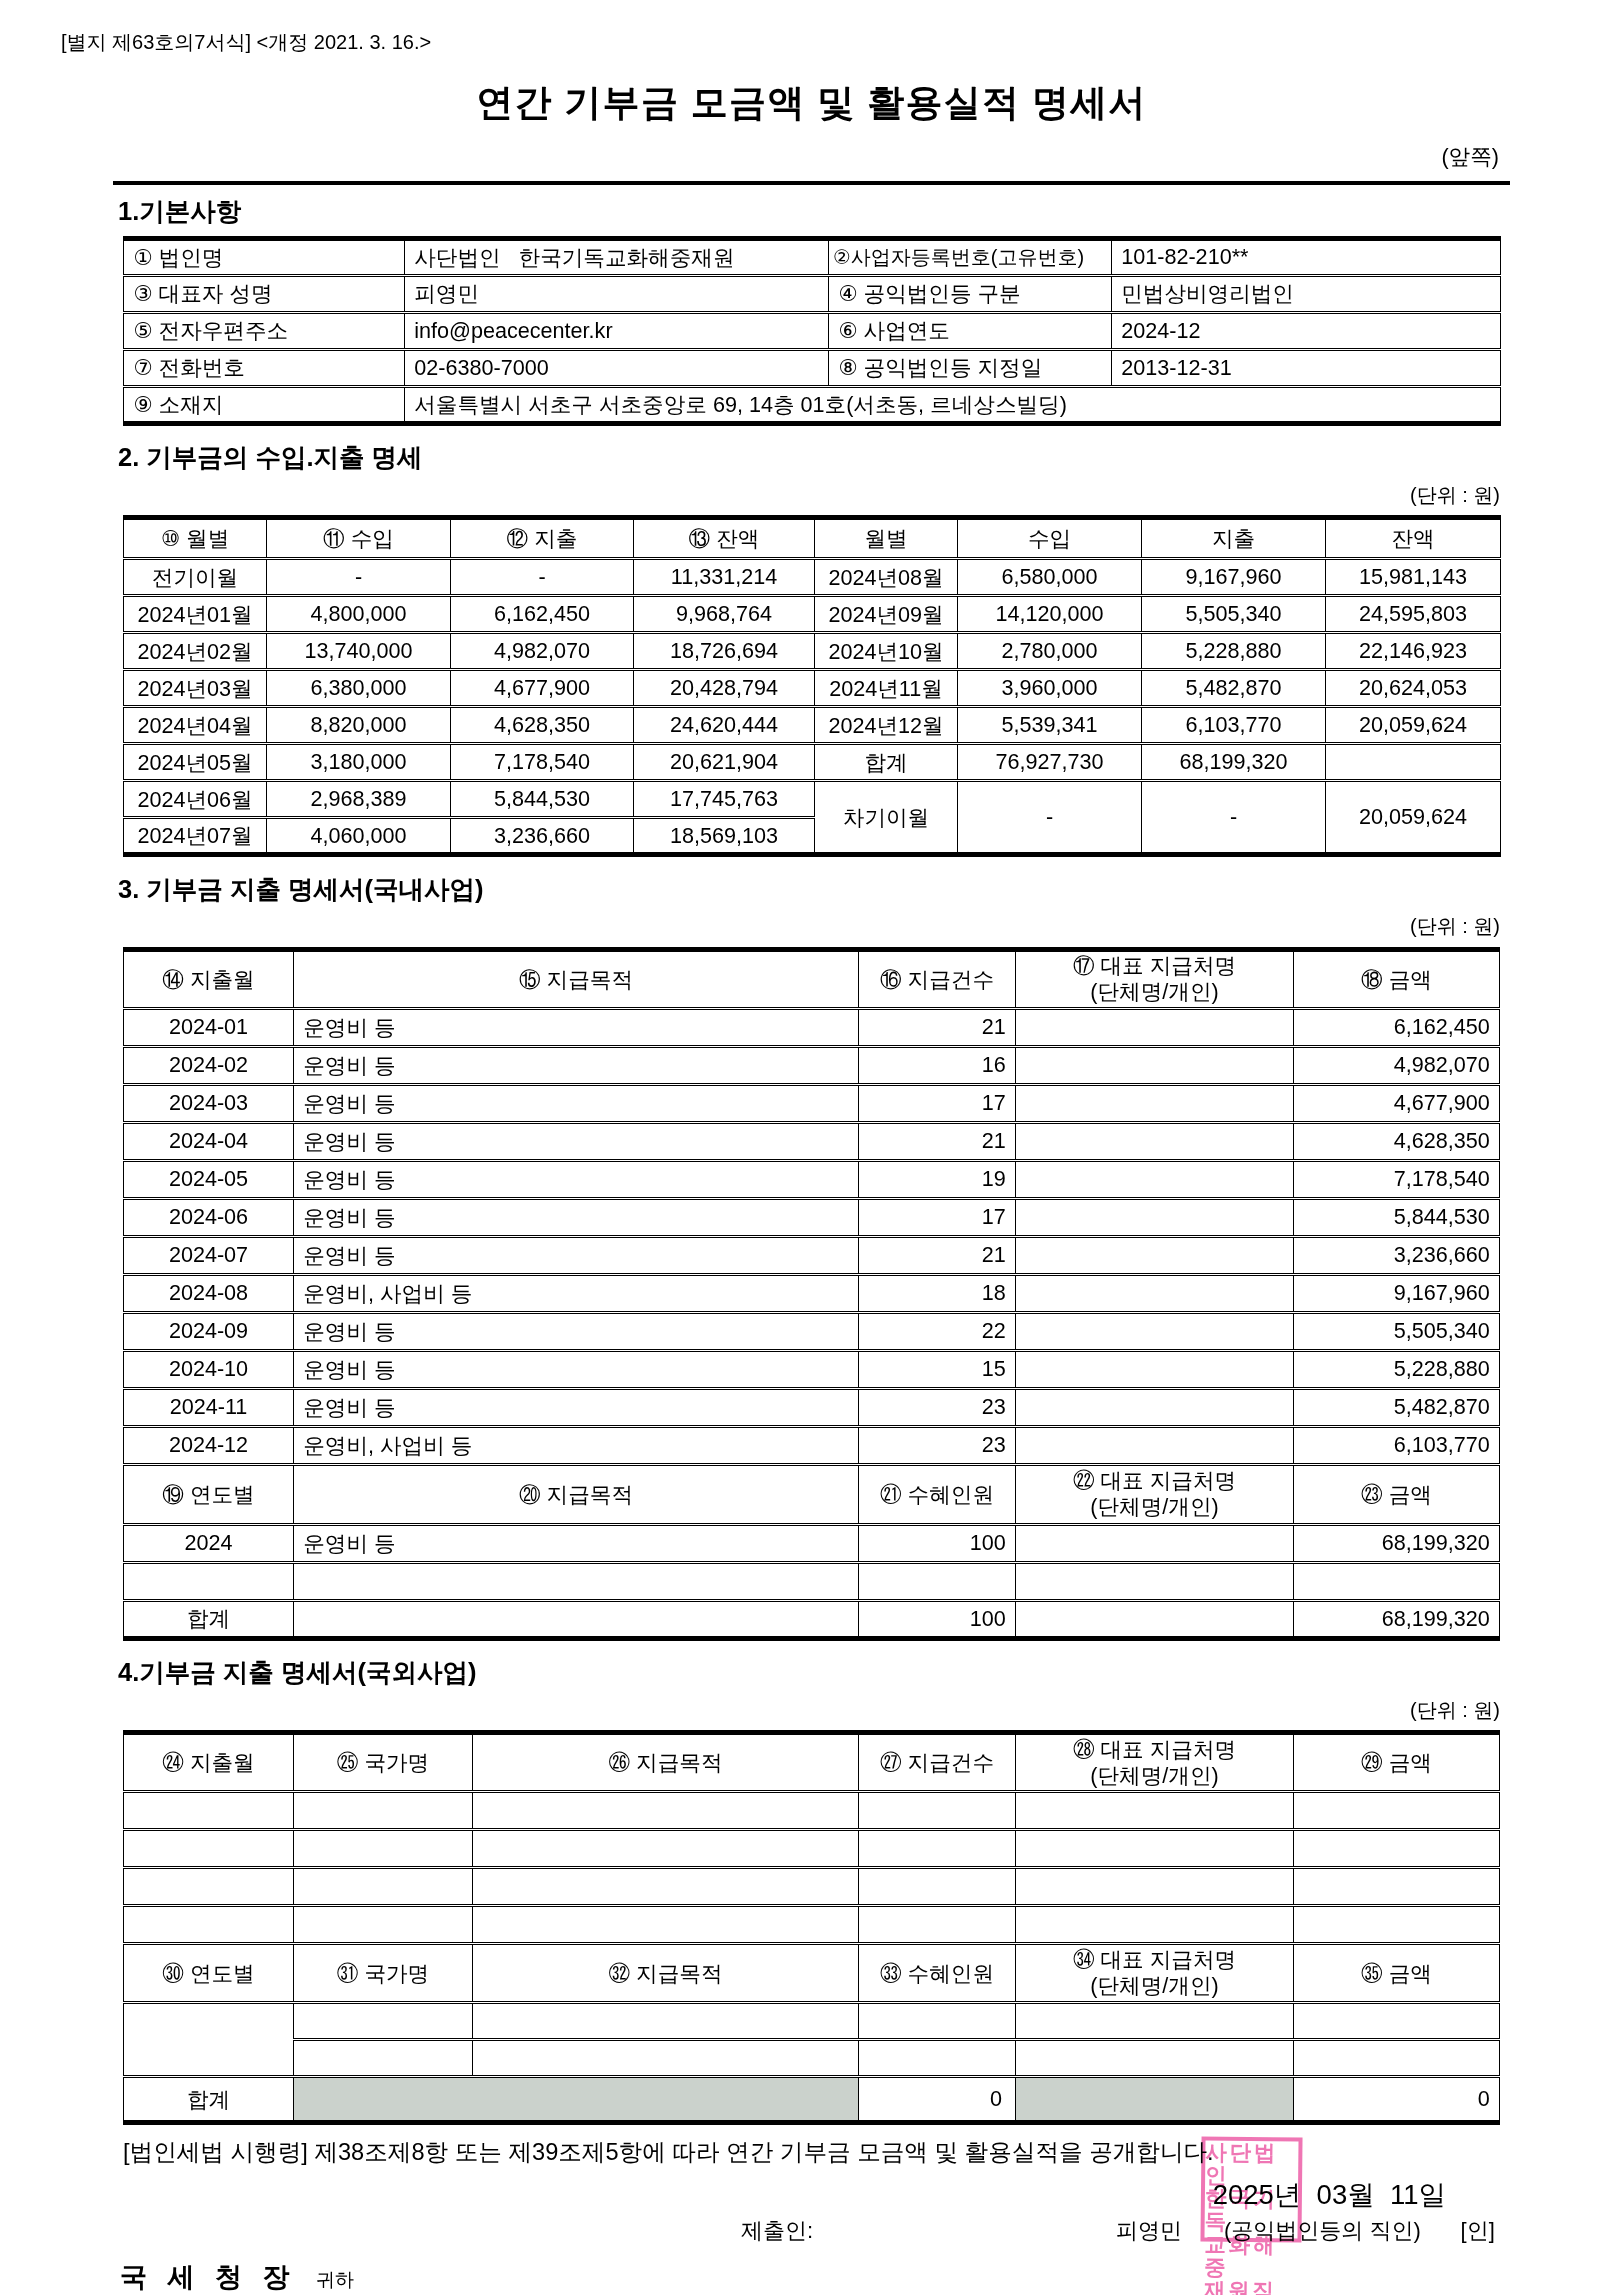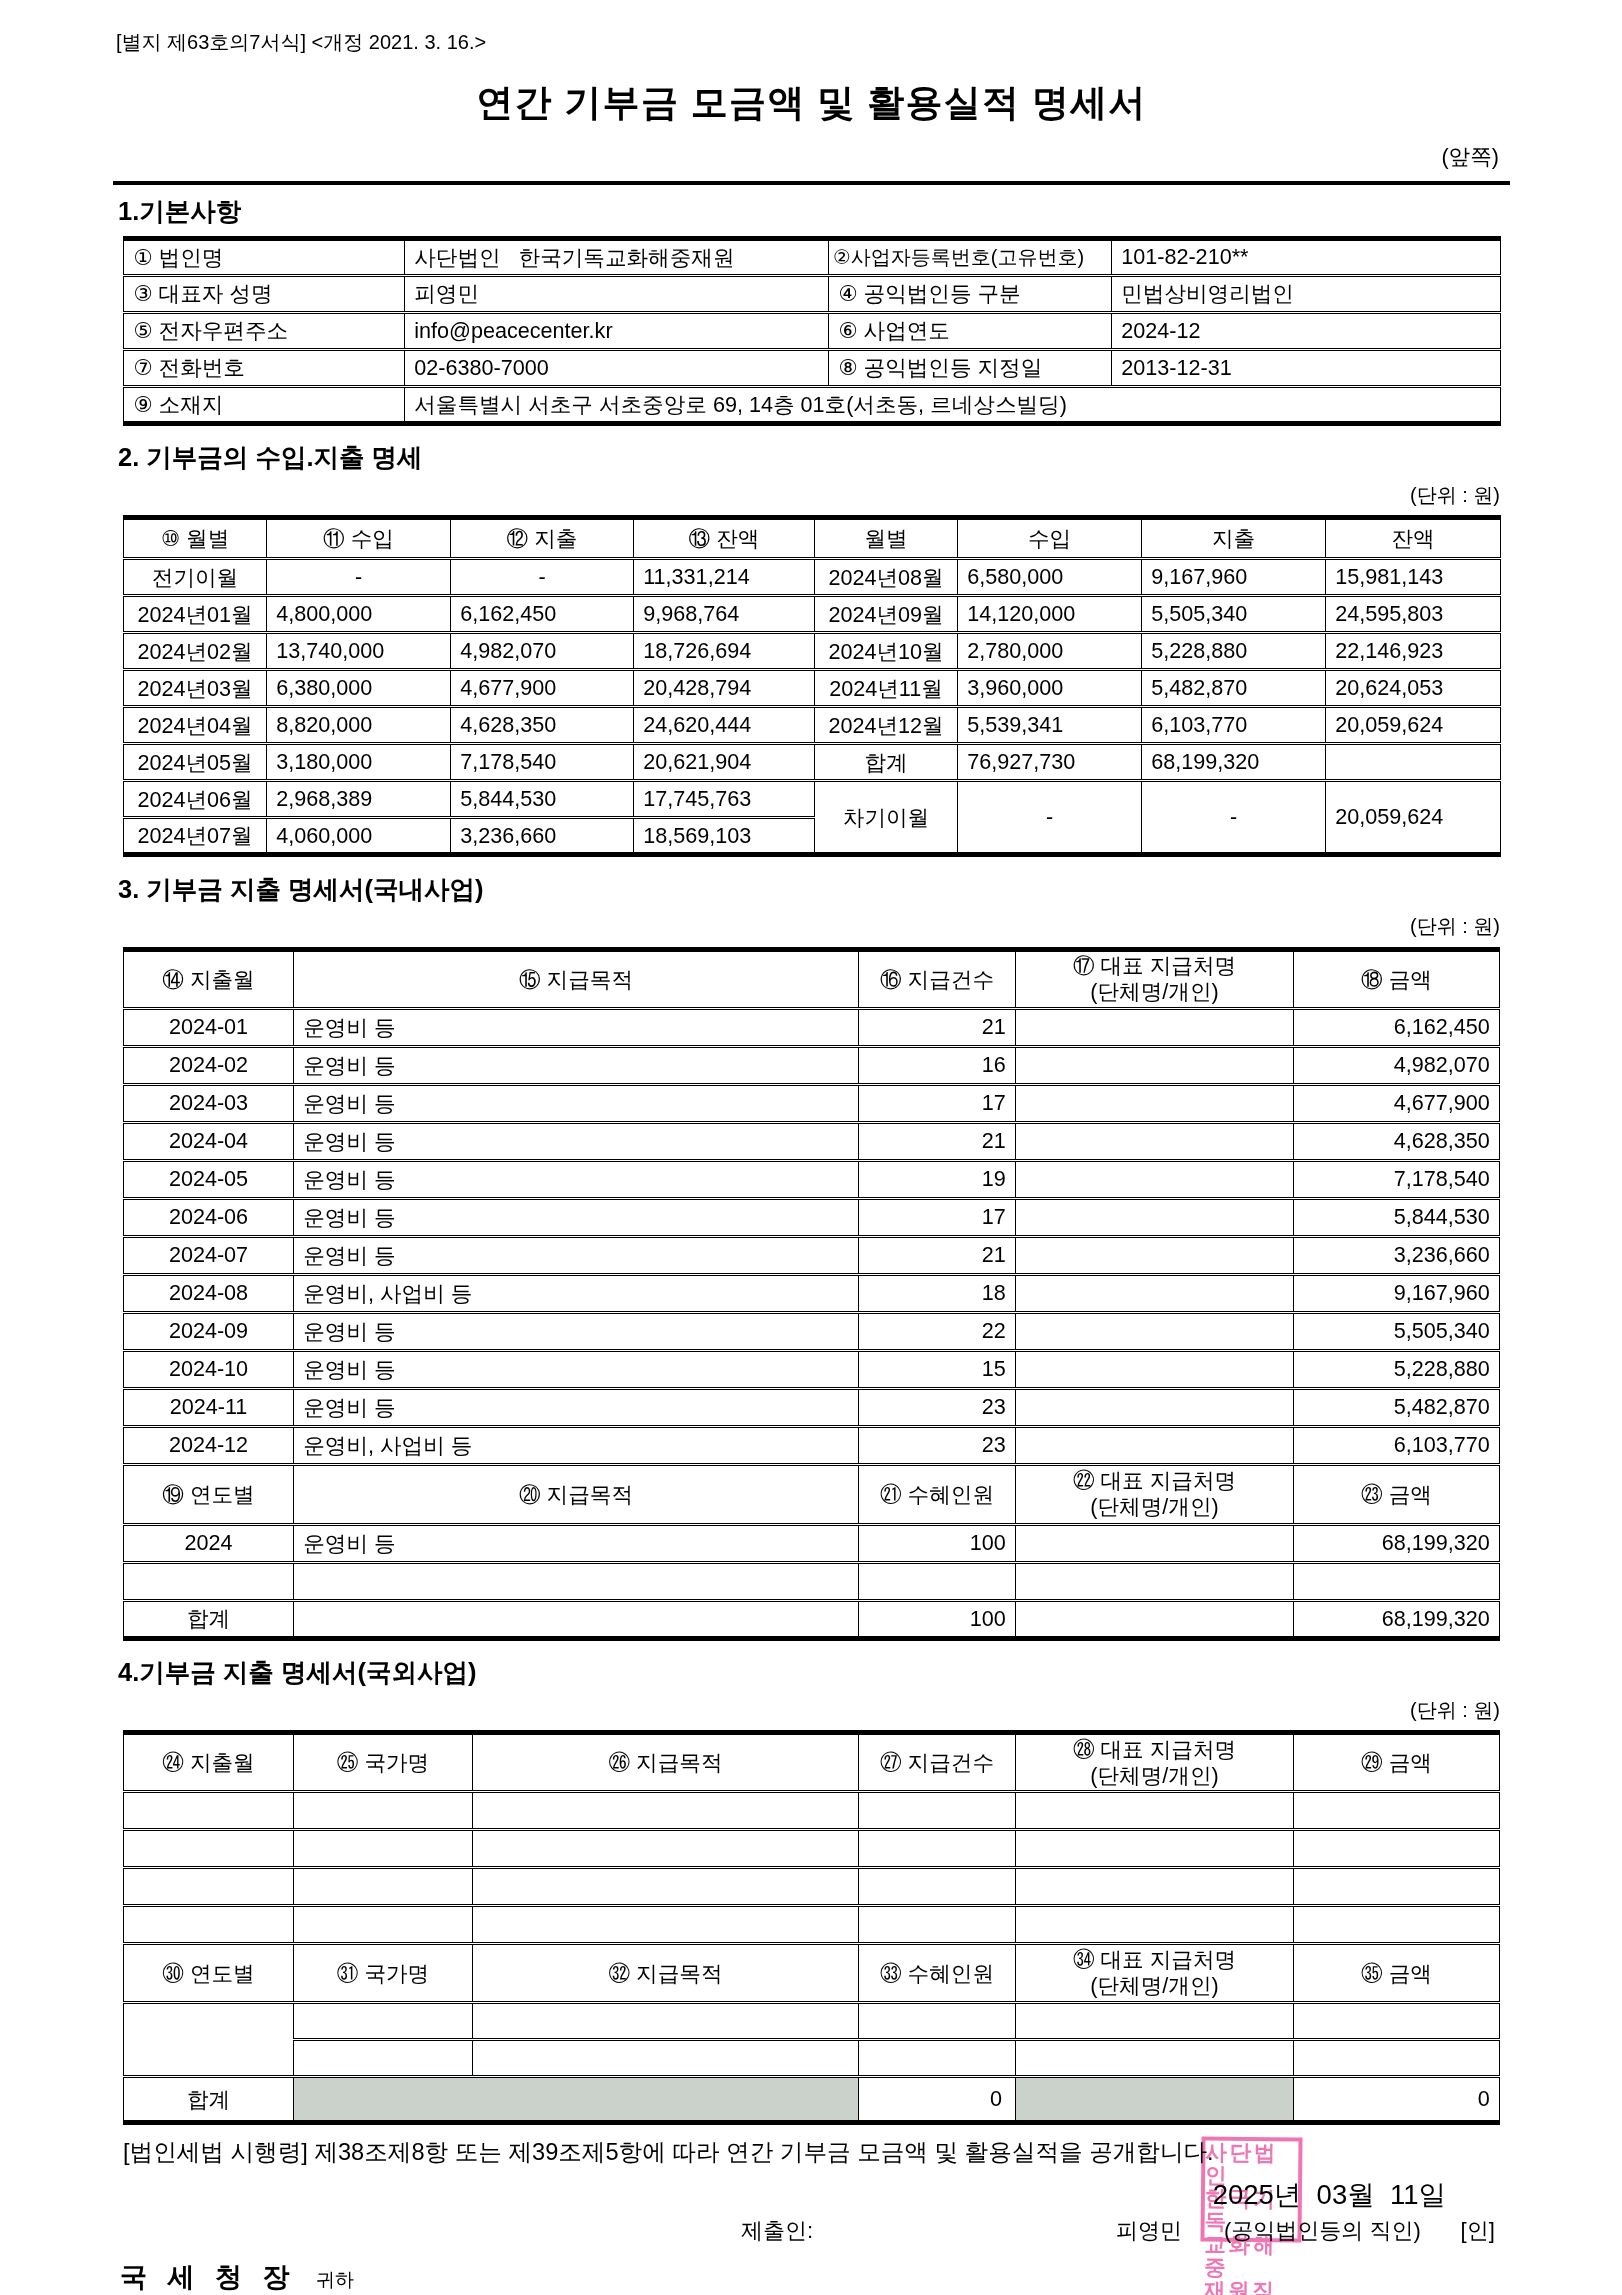--- a/index.html
+++ b/index.html
@@ -10,7 +10,7 @@
     font-family:"Liberation Sans","DejaVu Sans",sans-serif;
     overflow:hidden;
   }
-  .form-ref { margin:29px 0 0 116px; font-size:20px; }
+  .form-ref { margin:29px 0 0 61px; font-size:20px; }
   .doc-title { margin-top:22px; text-align:center; font-size:37px; font-weight:bold; letter-spacing:1.3px; }
   .side-label { margin:14.4px 124px 0 0; text-align:right; font-size:21.6px; }
   .rule { height:4.6px; background:#000; margin:9.2px 113px 0 113px; }

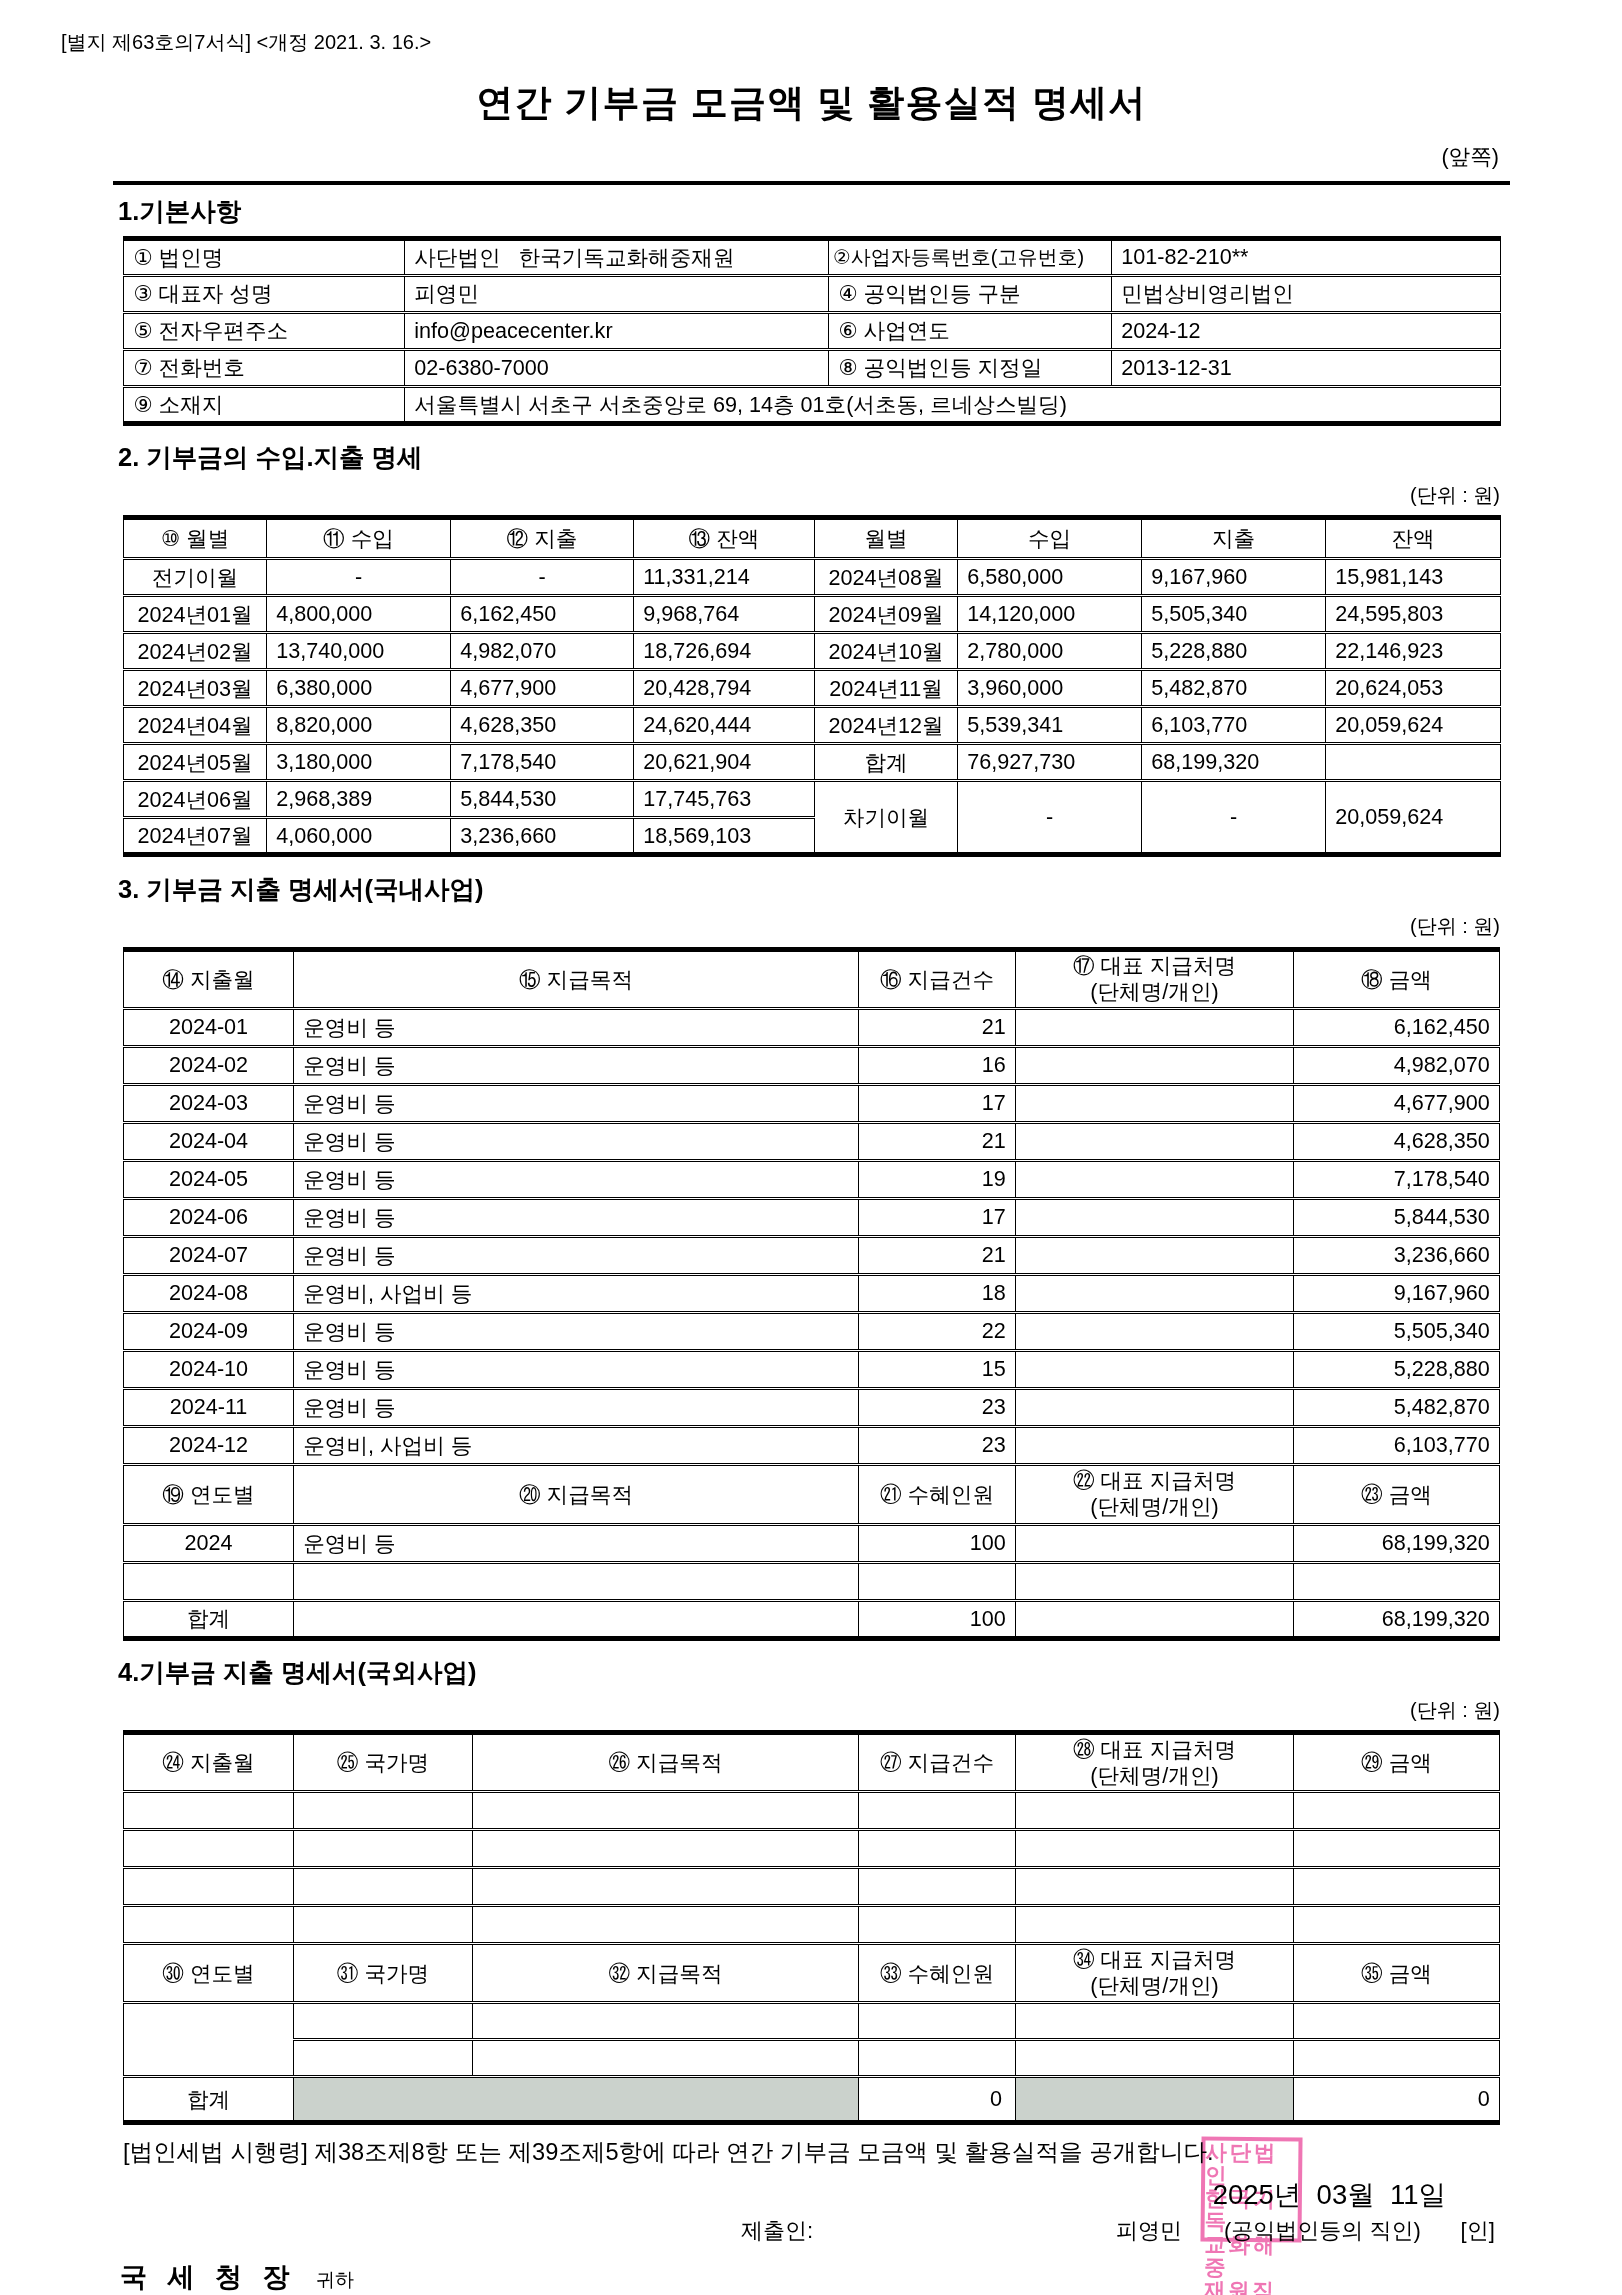--- a/index.html
+++ b/index.html
@@ -34,7 +34,7 @@
   .th2 { white-space:pre-line; text-align:center; line-height:26px; font-size:21px; }
   .c { text-align:center; }
   .l { text-align:left; }
-  .num { text-align:left; font-size:18.3px; padding-right:7.9px; }
+  .num { text-align:center; font-size:18.3px; padding-right:7.9px; }
   .amt { text-align:right; font-size:20px; padding-right:9.2px; }
   .cnt { text-align:right; font-size:20px; padding-right:22px; }
   .mon { text-align:center; font-size:22px; padding:0 2.6px; }

